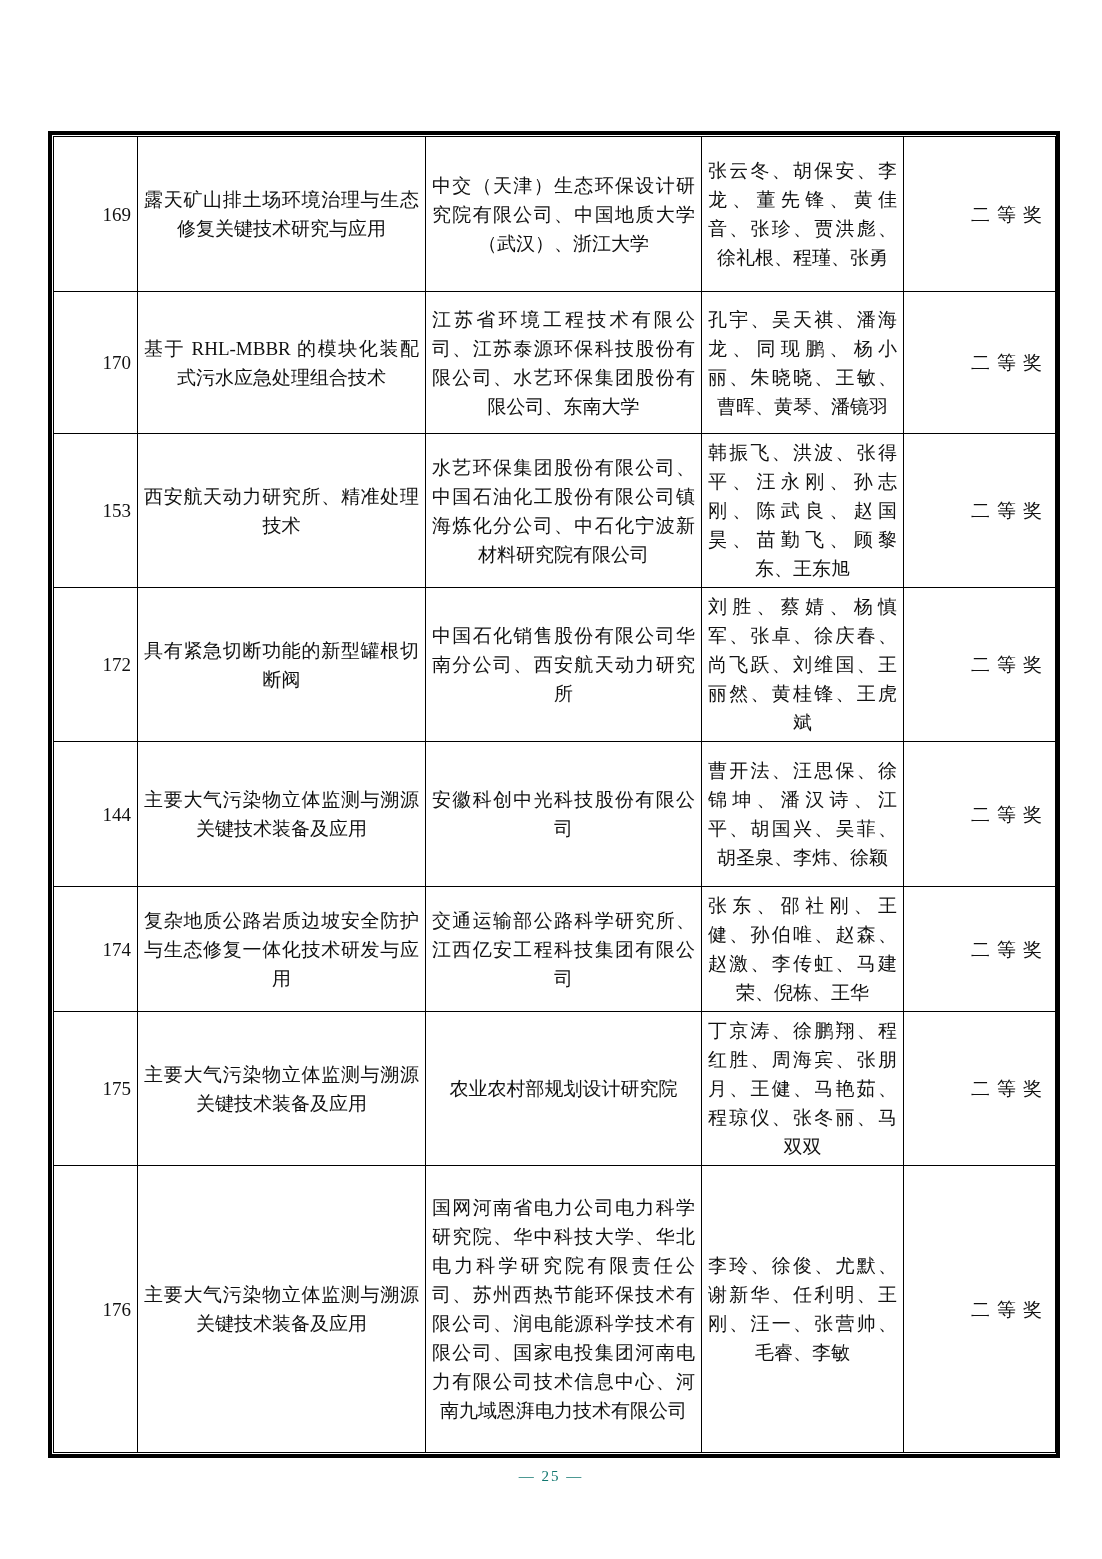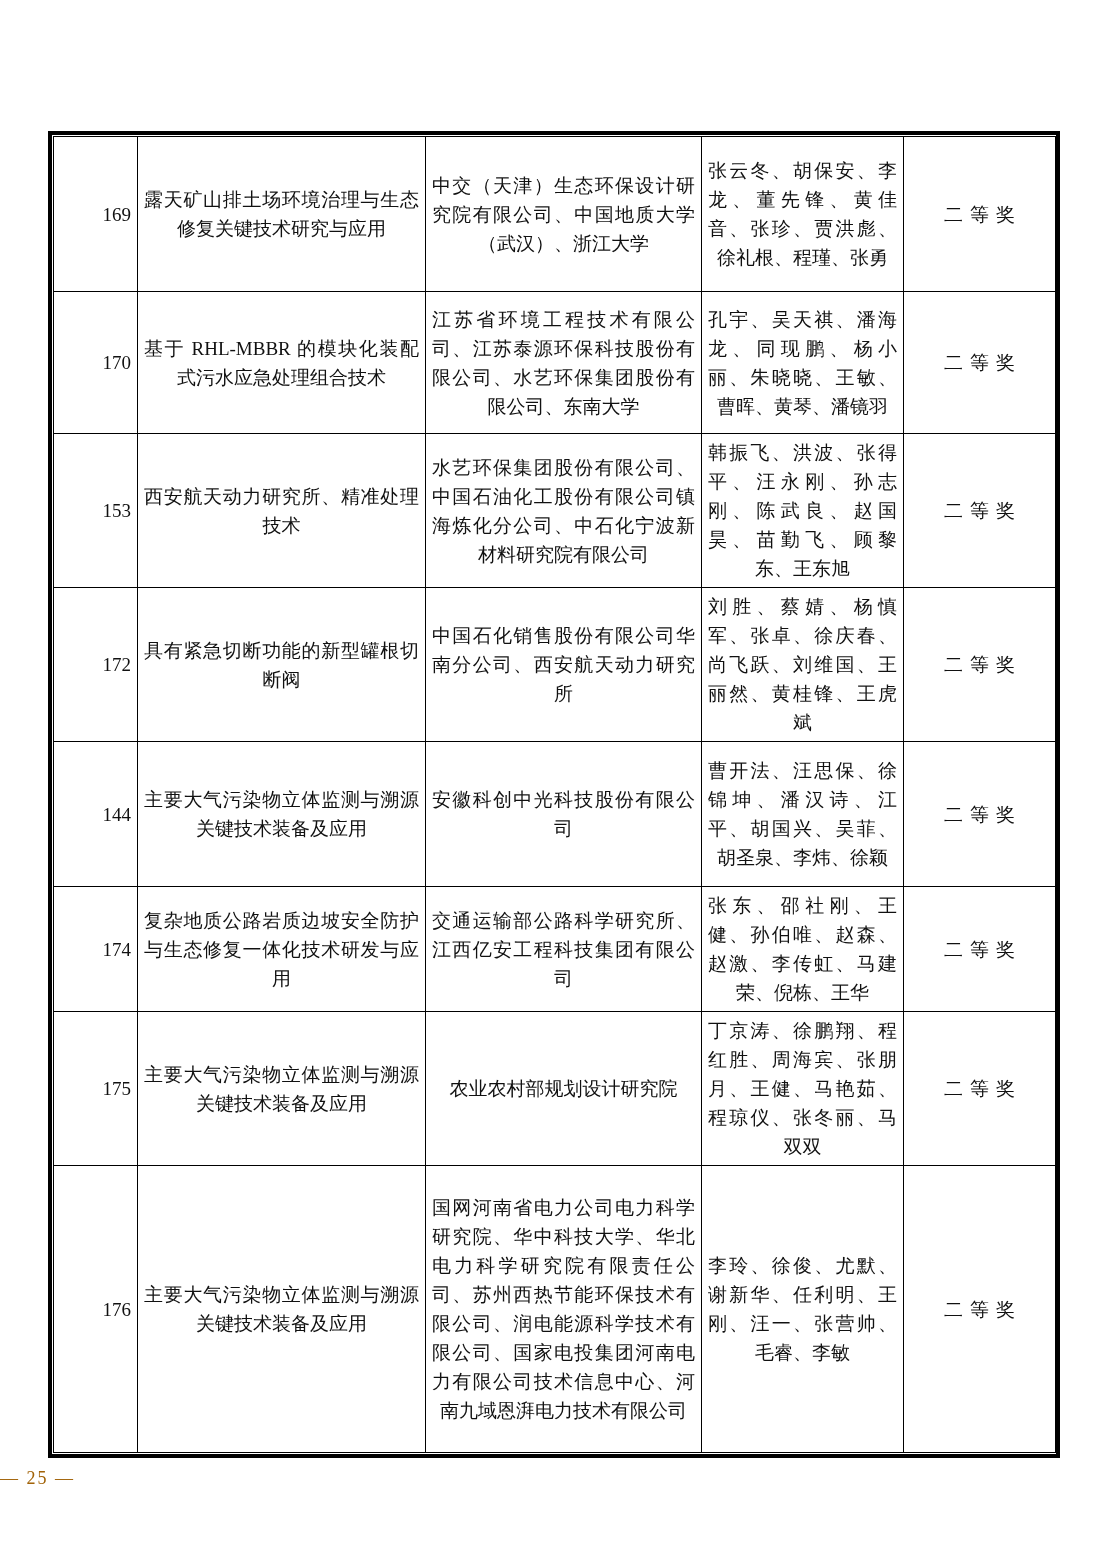--- a/index.html
+++ b/index.html
@@ -50,7 +50,7 @@
     text-align-last: center;
   }
   td.col-award {
-    text-align: center;
+    text-align: right;
     letter-spacing: 7px;
     text-indent: 7px;
   }

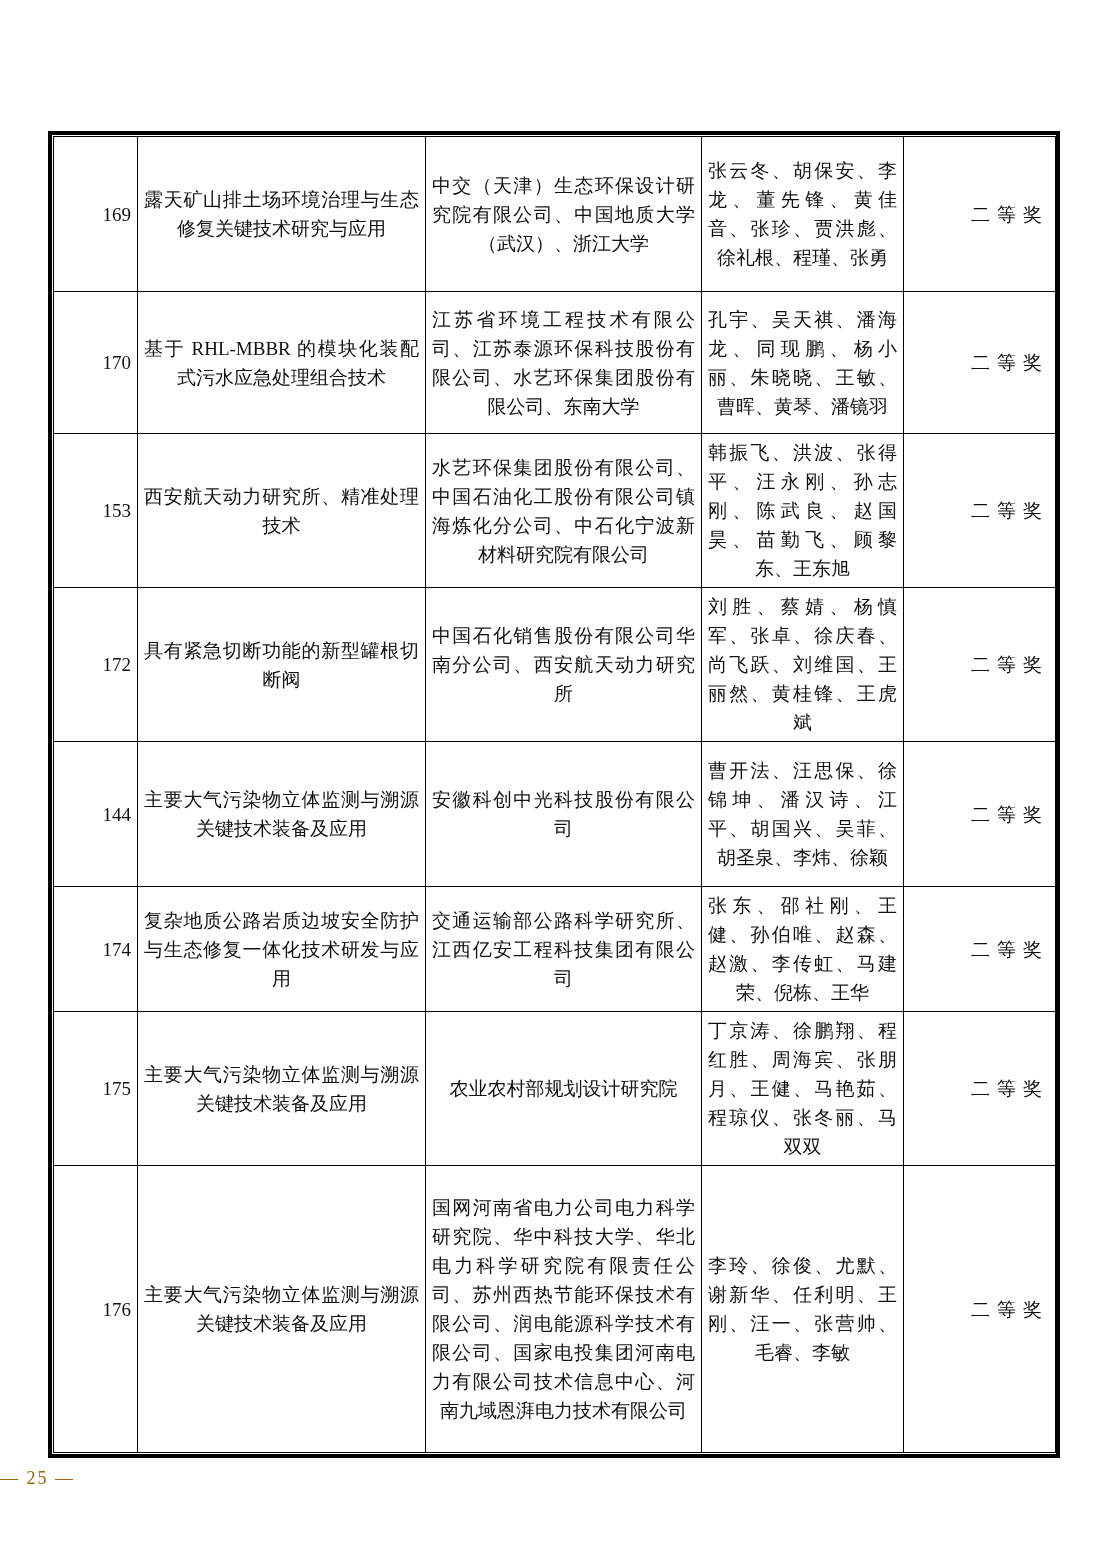--- a/index.html
+++ b/index.html
@@ -69,9 +69,10 @@
     left: 0;
     top: 1468px;
     width: 100%;
-    font-size: 18px;
+    text-align: center;
+    font-size: 15px;
     letter-spacing: 2px;
-    color: #a16207;
+    color: #0f766e;
   }
 </style>
 </head>

